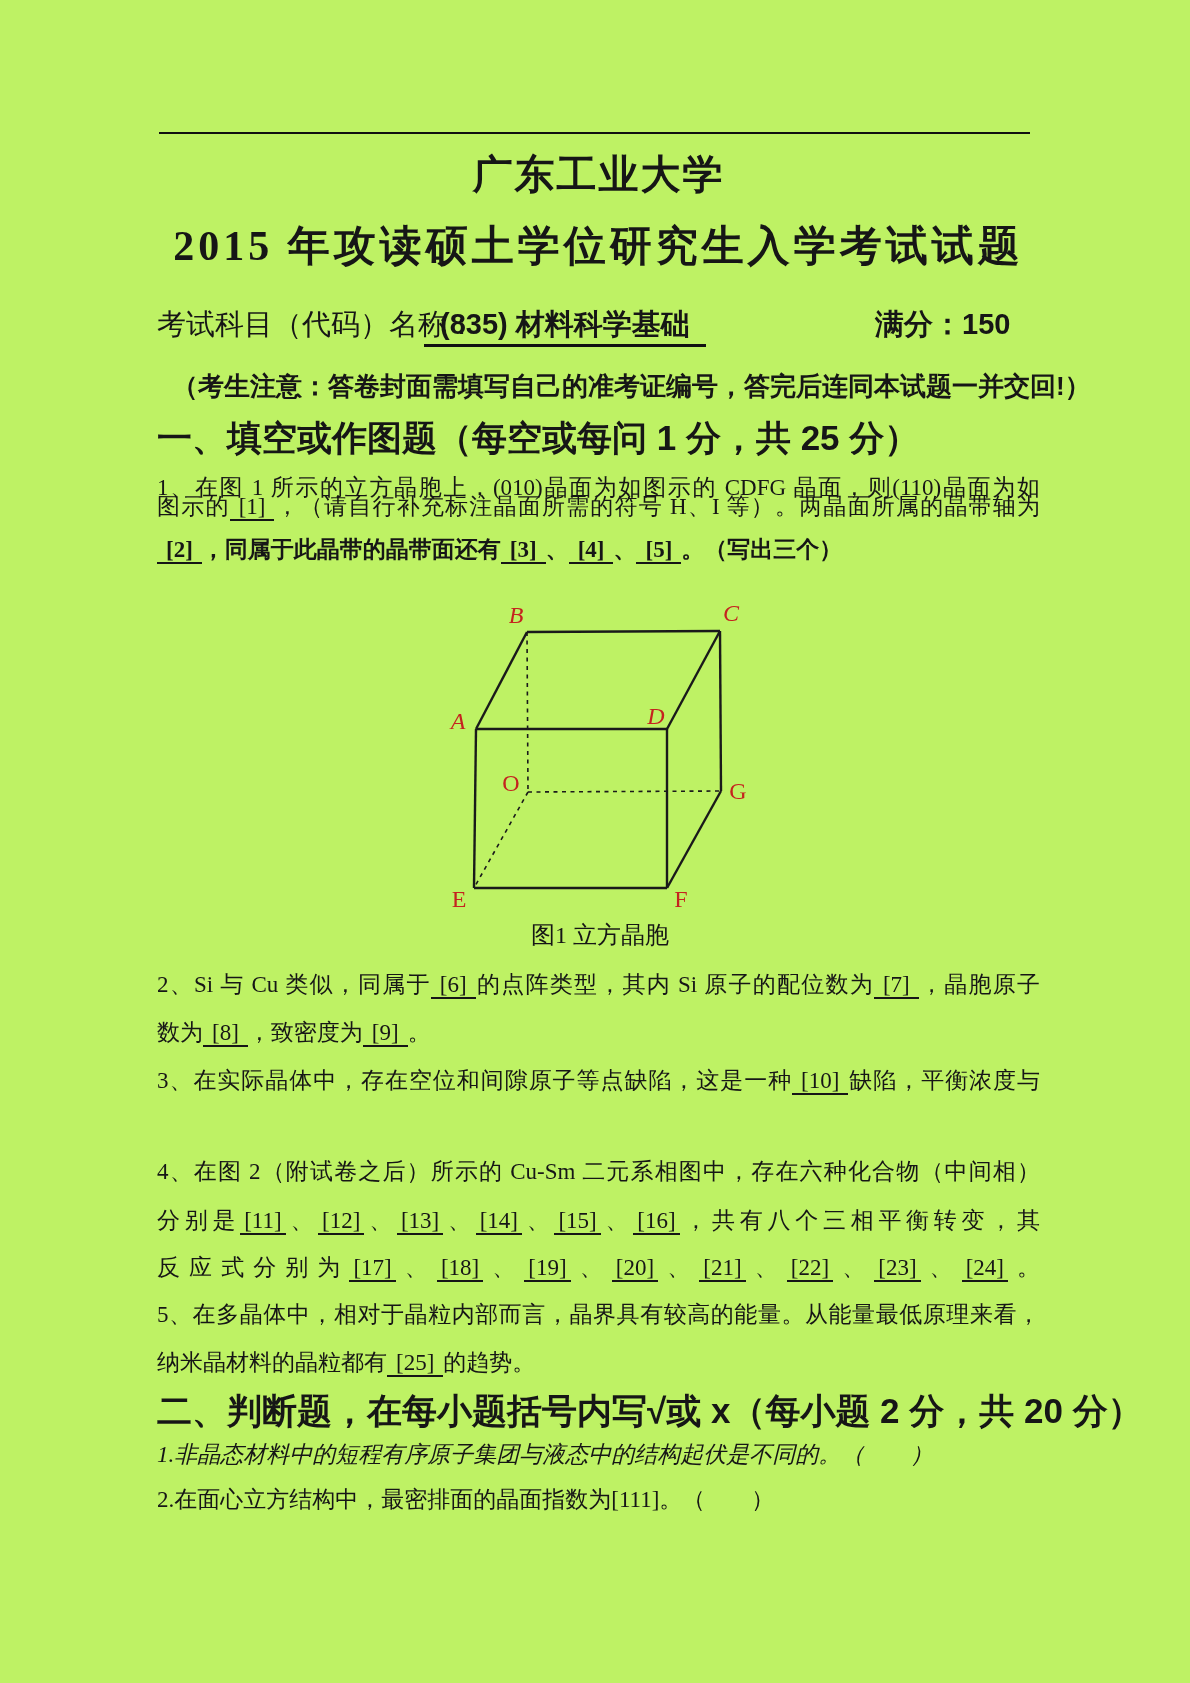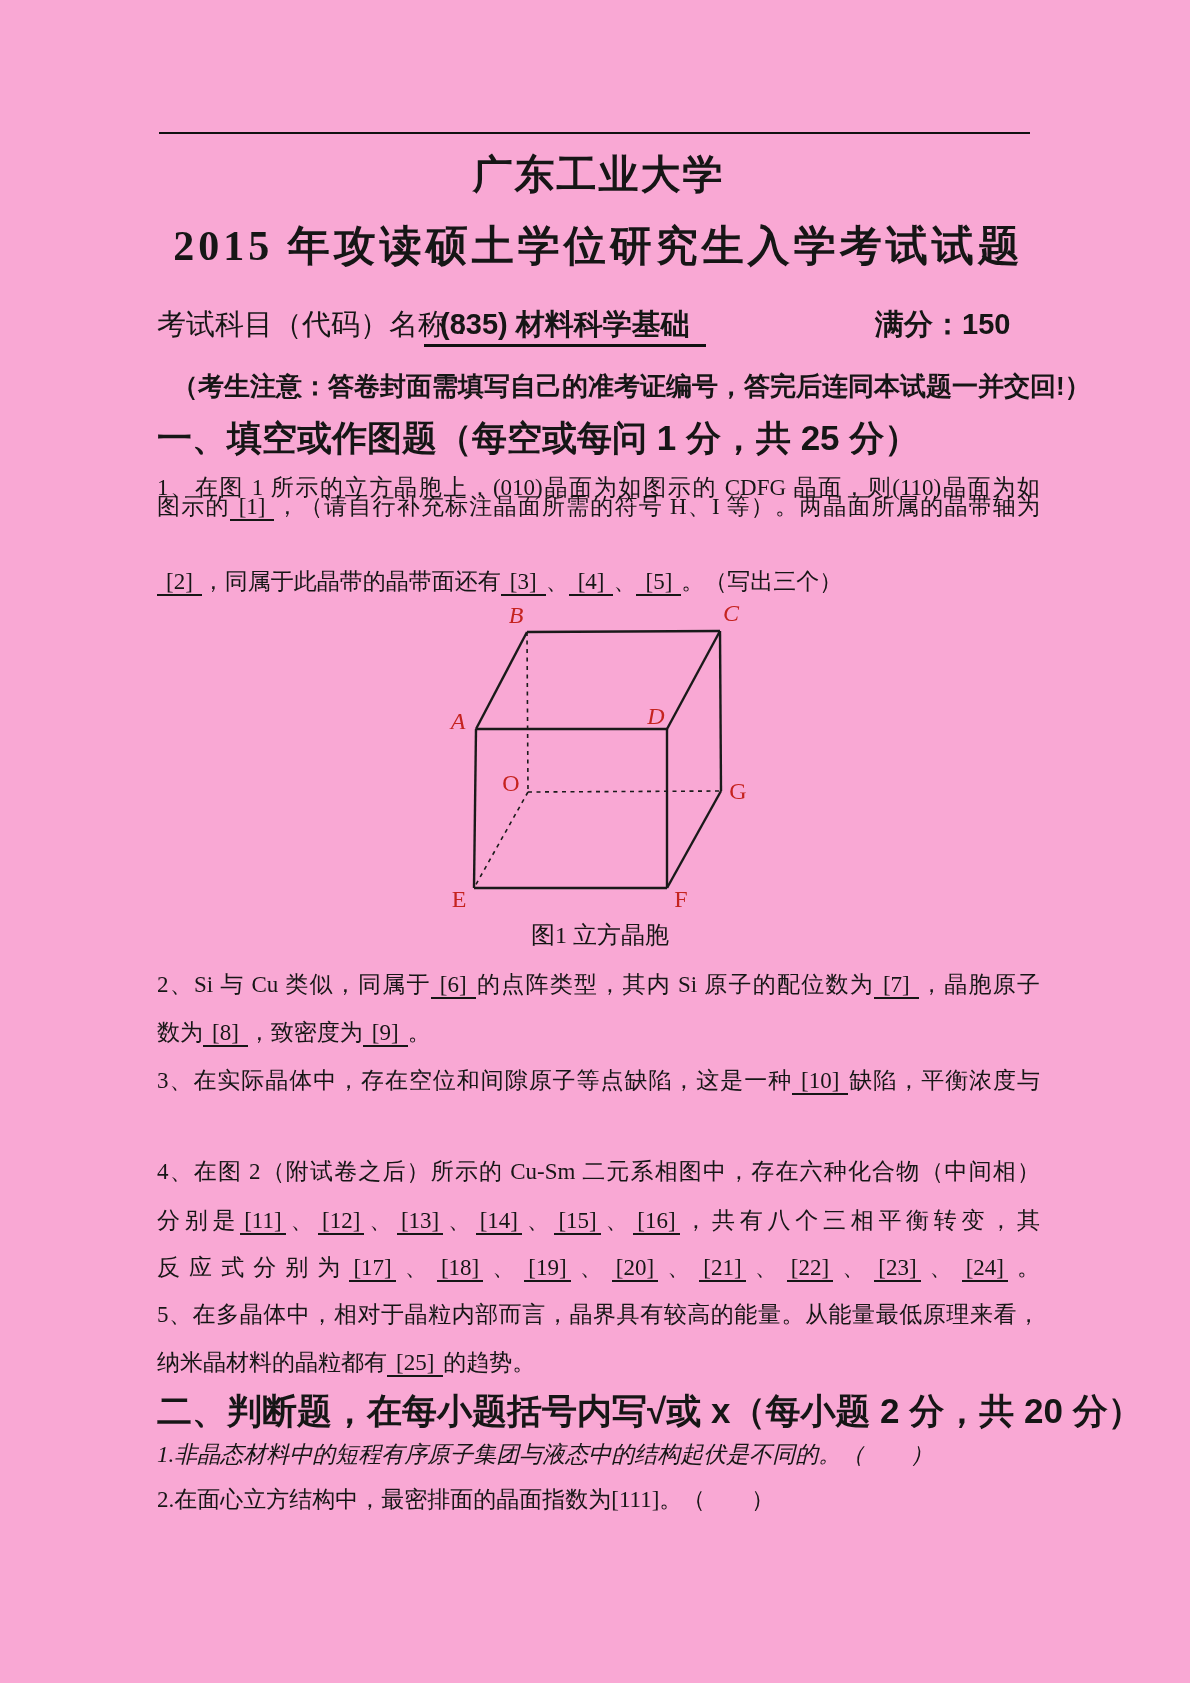--- a/index.html
+++ b/index.html
@@ -4,7 +4,7 @@
 <style>
   html,body{margin:0;padding:0;background:#ffffff;}
   .page{
-    position:relative; width:1190px; height:1683px; background:#f9a8d4;
+    position:relative; width:1190px; height:1683px; background:#bef264;
     font-family:"Liberation Serif", serif; color:#161616; overflow:hidden;
   }
   .rule{position:absolute; height:2px; background:#111;}

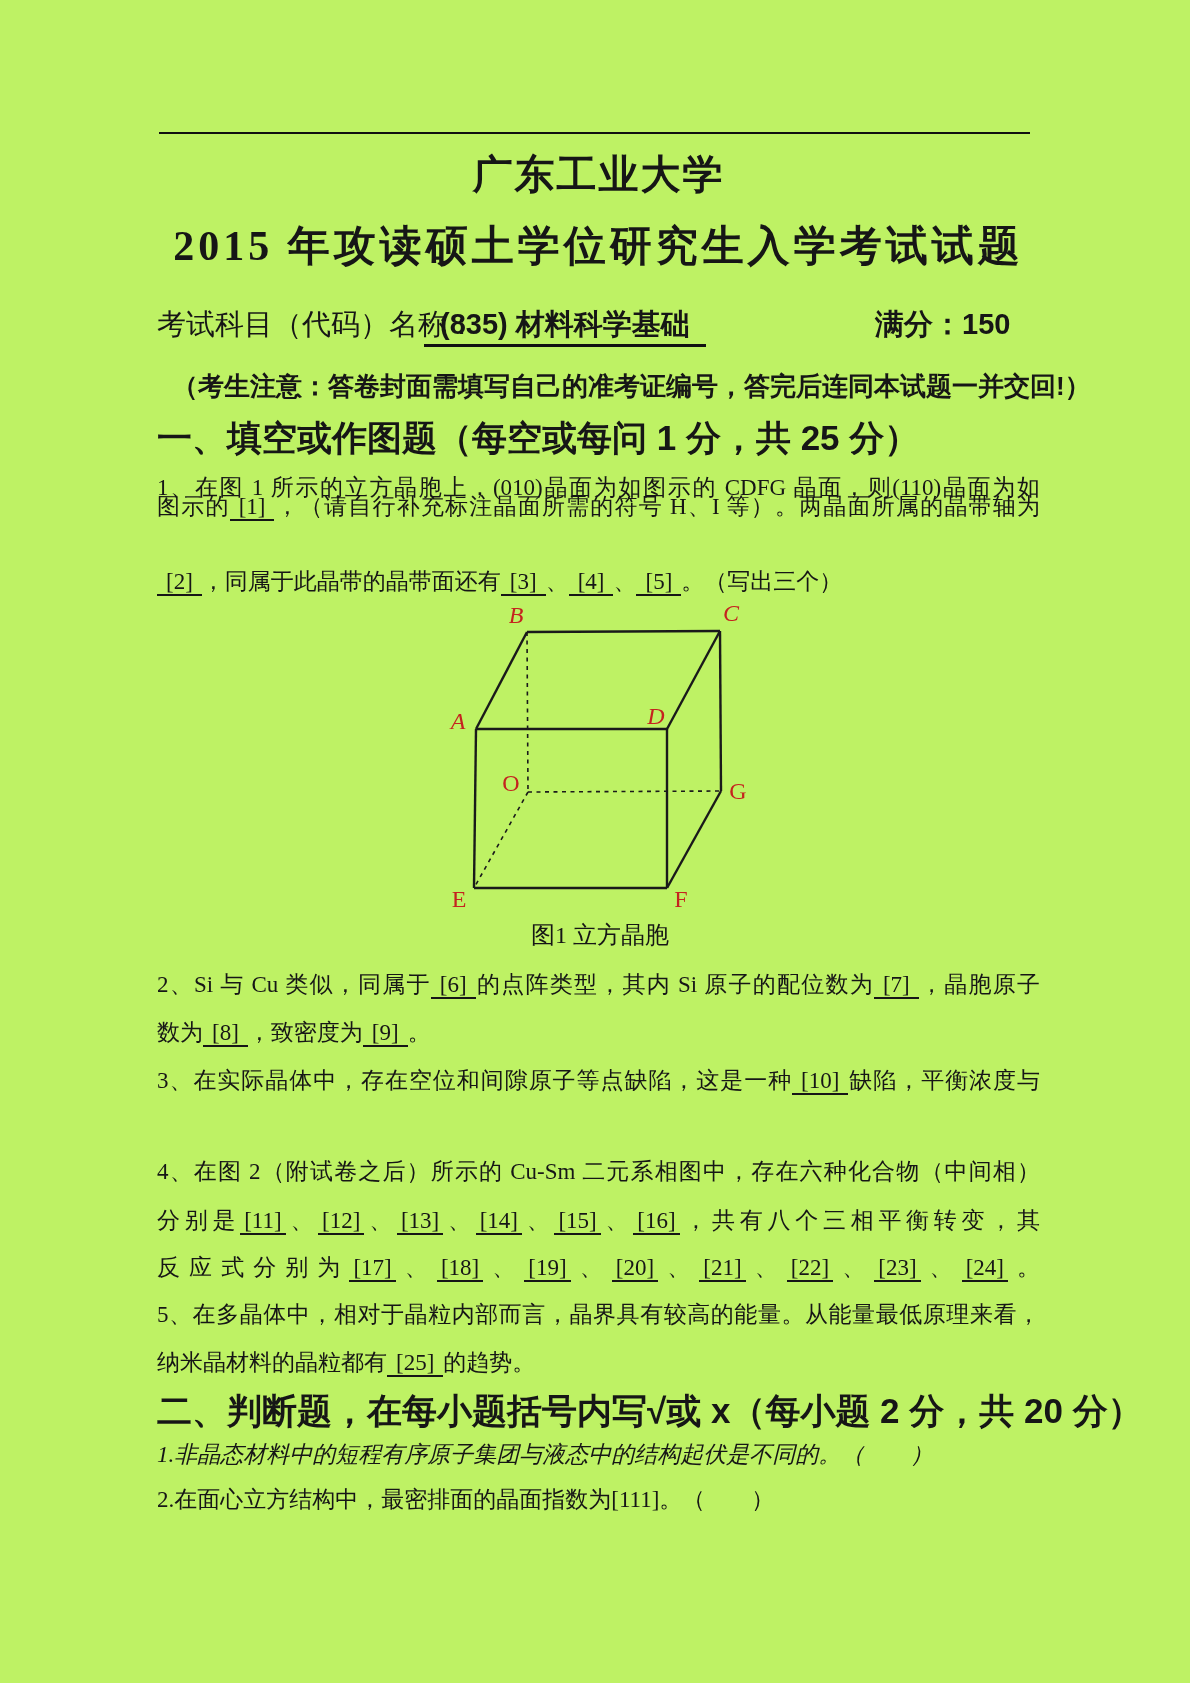--- a/index.html
+++ b/index.html
@@ -75,7 +75,7 @@
 
   <div class="line fill" style="top:471px;"><span>1、在图 1 所示的立方晶胞上，(010)晶面为如图示的 CDFG 晶面，则(110)晶面为如</span></div>
   <div class="line fill" style="top:490px;"><span>图示的</span><span class="blank">[1]</span><span>，（请自行补充标注晶面所需的符号 H、I 等）。两晶面所属的晶带轴为</span></div>
-  <div class="line" style="top:565px;"><span class="blank">[2]</span><span>，同属于此晶带的晶带面还有</span><span class="blank">[3]</span><span>、</span><span class="blank">[4]</span><span>、</span><span class="blank">[5]</span><span>。（写出三个）</span></div>
+  <div class="line" style="top:533px;font-weight:bold;"><span class="blank">[2]</span><span>，同属于此晶带的晶带面还有</span><span class="blank">[3]</span><span>、</span><span class="blank">[4]</span><span>、</span><span class="blank">[5]</span><span>。（写出三个）</span></div>
 
   <svg class="cube-svg" width="1190" height="1683" viewBox="0 0 1190 1683">
     <g stroke="#1a1a1a" stroke-width="2.4" fill="none">

